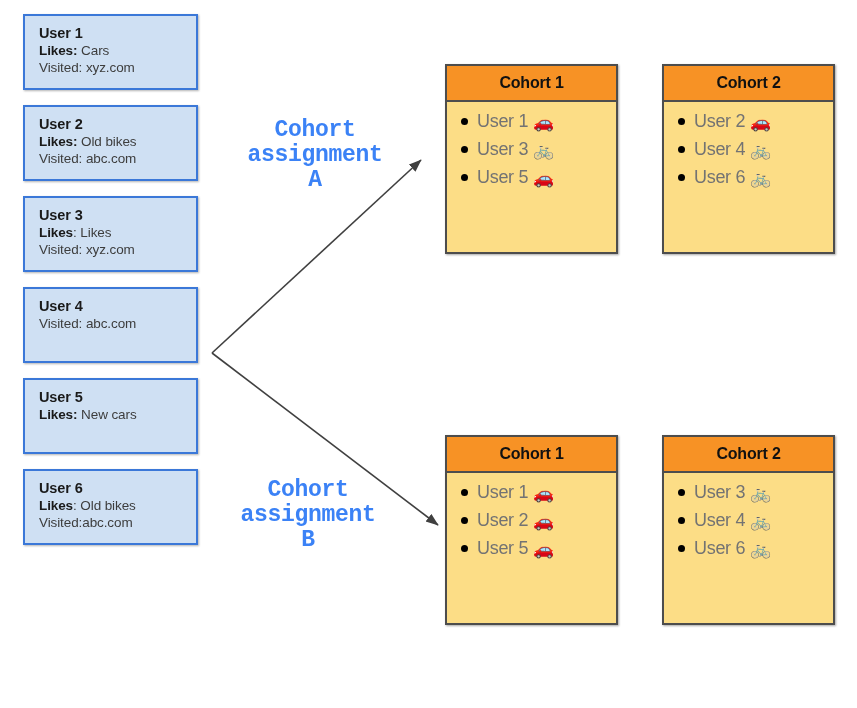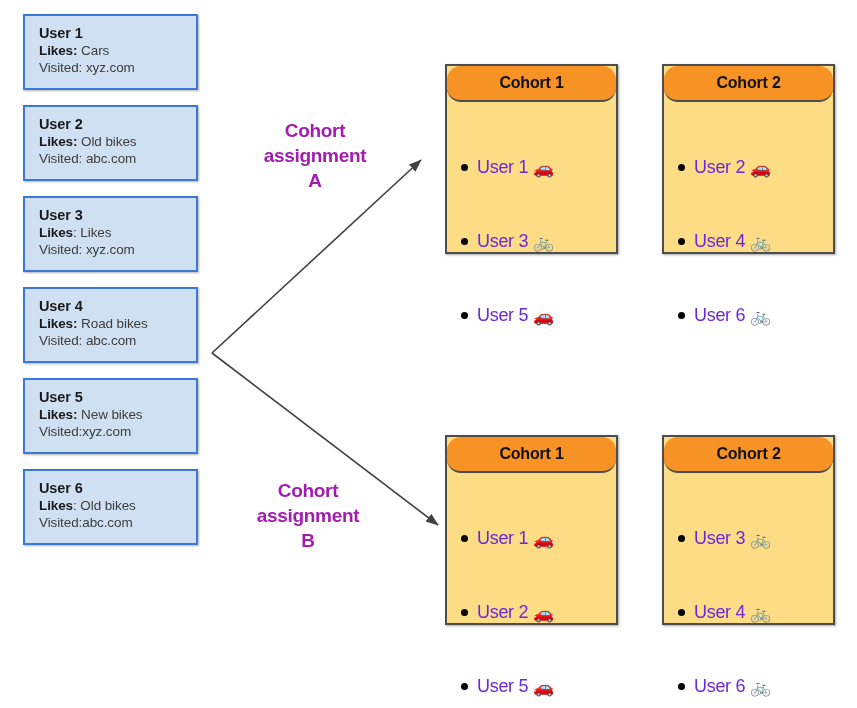--- a/index.html
+++ b/index.html
@@ -72,7 +72,6 @@
     font-weight: bold;
     color: #111111;
     letter-spacing: -0.2px;
-    border-radius: 14px;
   }
   .cohort-list {
     list-style: none;

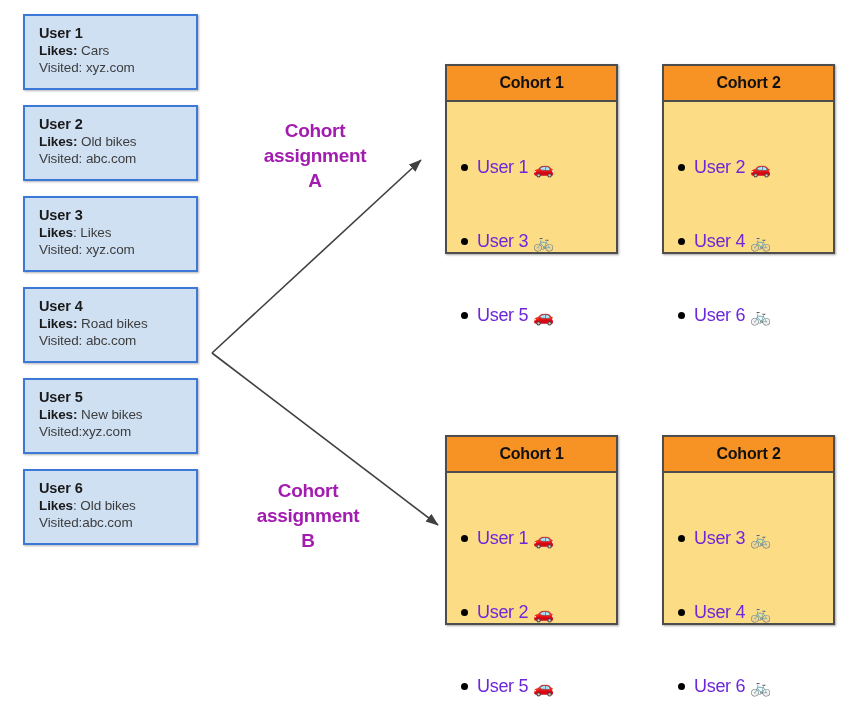--- a/index.html
+++ b/index.html
@@ -106,12 +106,13 @@
   .arrow-label {
     position: absolute;
     text-align: center;
-    font-size: 19px;
-    font-weight: bold;
-    color: #a21caf;
+    font-size: 23px;
+    font-weight: bold;
+    color: #3b82f6;
     line-height: 25px;
     letter-spacing: -0.3px;
     white-space: pre-line;
+    font-family: Liberation Mono, monospace;
   }
 
   

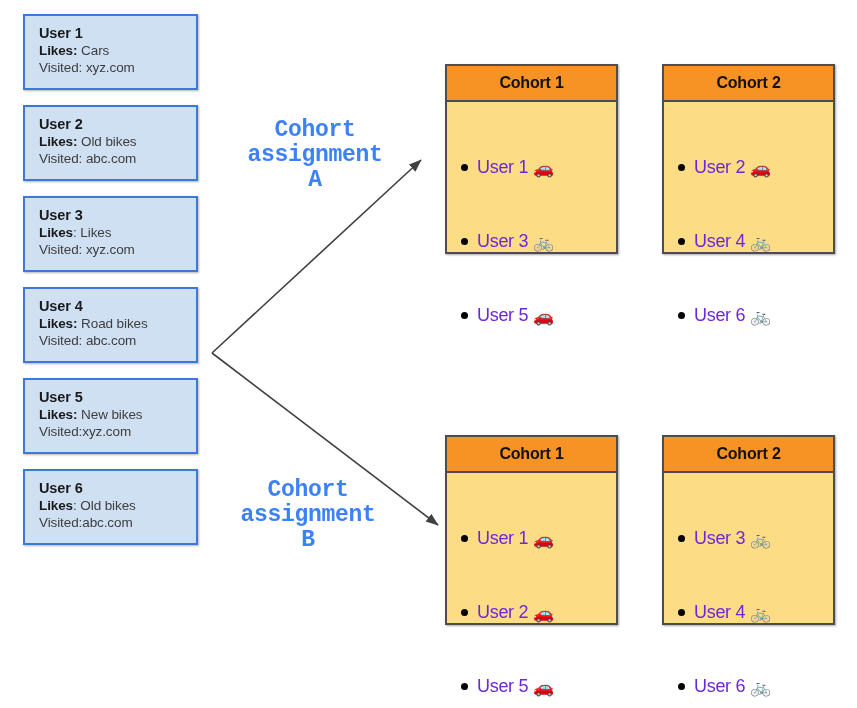--- a/index.html
+++ b/index.html
@@ -81,11 +81,10 @@
   .cohort-list li {
     position: relative;
     font-size: 18px;
-    color: #6d28d9;
+    color: #737373;
     line-height: 26px;
     letter-spacing: -0.3px;
     white-space: nowrap;
-    margin-top: 46px;
   }
   .cohort-list li::before {
     content: "";

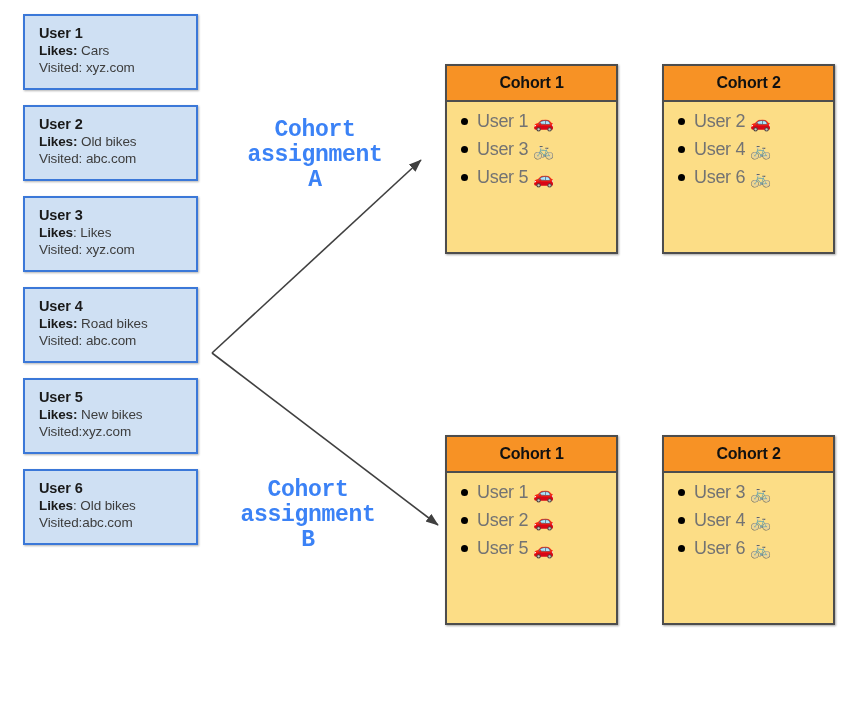--- a/index.html
+++ b/index.html
@@ -148,7 +148,6 @@
 
   <div class="user-card" style="top:287px">
     <div class="u-name">User 4</div>
-    <div class="u-line"><b>Likes:</b><span> Road bikes</span></div>
     <div class="u-line"><span>Visited:</span><span> abc.com</span></div>
   </div>
 

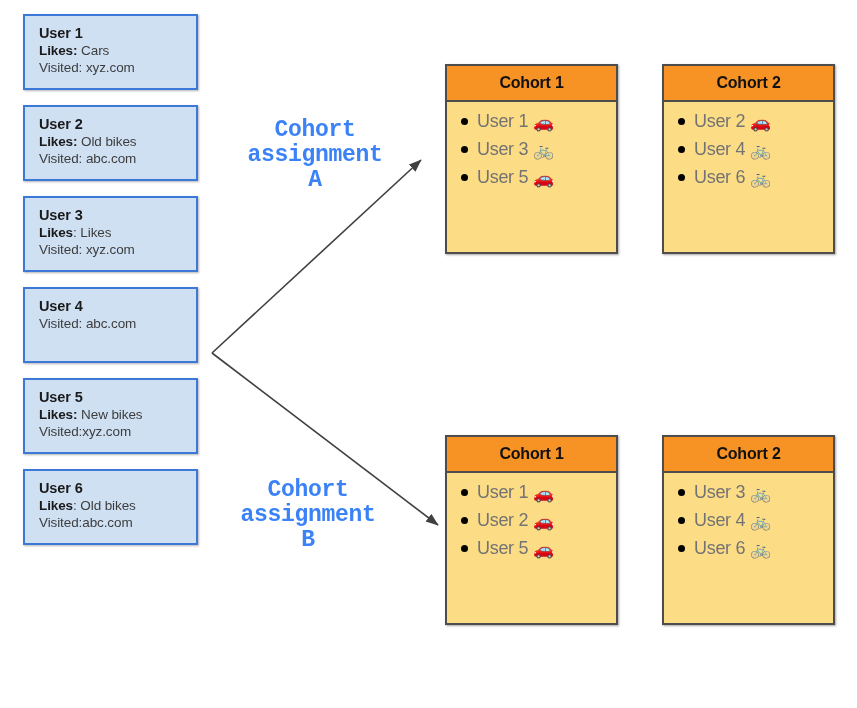--- a/index.html
+++ b/index.html
@@ -153,7 +153,7 @@
 
   <div class="user-card" style="top:378px">
     <div class="u-name">User 5</div>
-    <div class="u-line"><b>Likes:</b><span> New bikes</span></div>
+    <div class="u-line"><b>Likes:</b><span> New cars</span></div>
     <div class="u-line"><span>Visited:</span><span>xyz.com</span></div>
   </div>
 

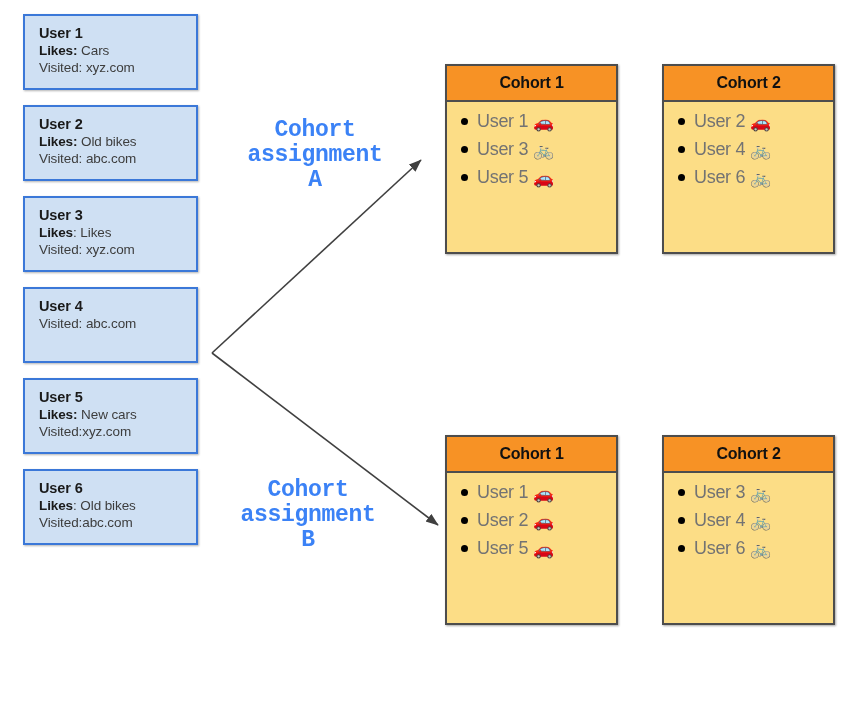--- a/index.html
+++ b/index.html
@@ -154,7 +154,6 @@
   <div class="user-card" style="top:378px">
     <div class="u-name">User 5</div>
     <div class="u-line"><b>Likes:</b><span> New cars</span></div>
-    <div class="u-line"><span>Visited:</span><span>xyz.com</span></div>
   </div>
 
   <div class="user-card" style="top:469px">

